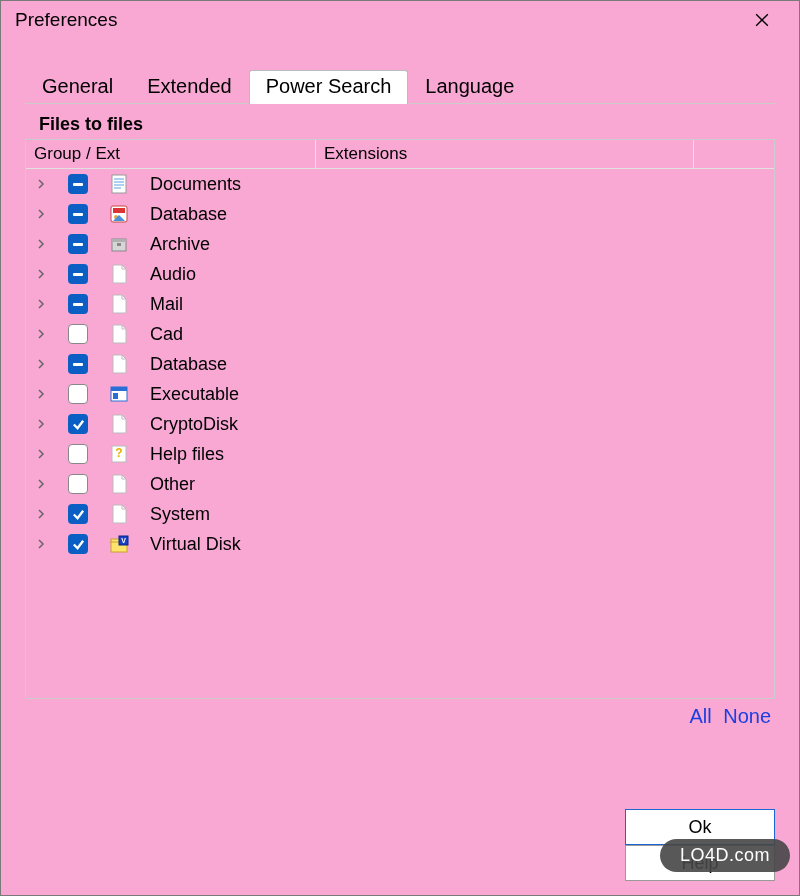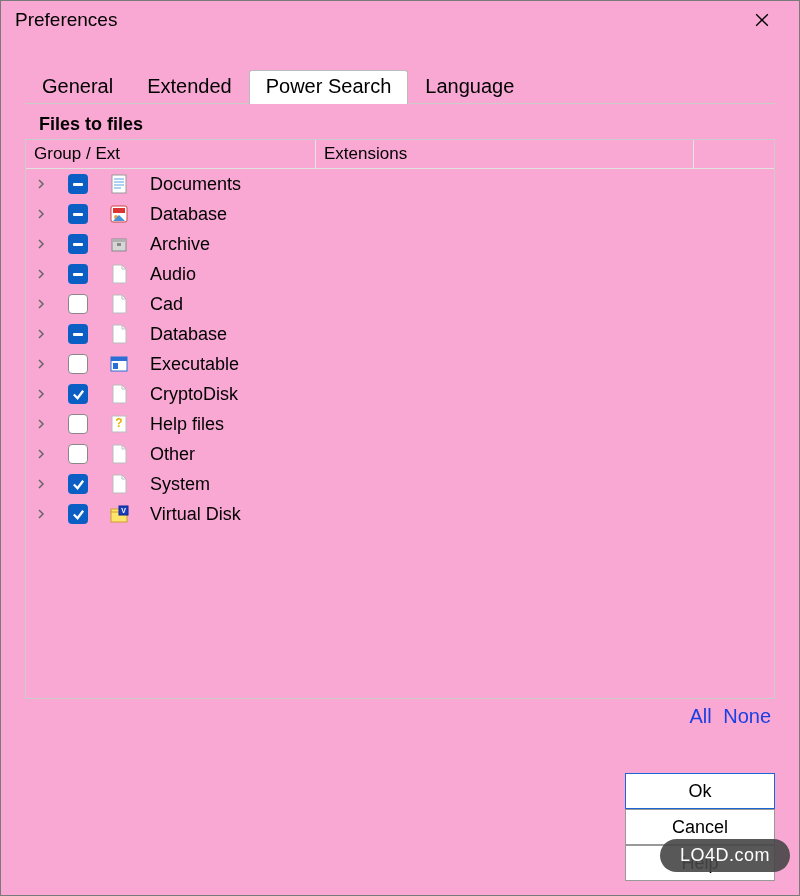--- a/index.html
+++ b/index.html
@@ -274,6 +274,21 @@
                 <path d="M3 1 L7 5 L3 9" fill="none" stroke="#666" stroke-width="1.5"></path>
               </svg>
             </span>
+            <span class="chk mixed"></span>
+            <span class="type-icon">
+              <svg viewBox="0 0 20 22">
+                <path d="M4 2 H13 L17 6 V20 H4 Z" fill="#fff" stroke="#bbb"></path>
+                <path d="M13 2 V6 H17" fill="none" stroke="#bbb"></path>
+              </svg>
+            </span>
+            <span class="row-label">Mail</span>
+          </div>
+          <div class="tree-row">
+            <span class="expander">
+              <svg viewBox="0 0 10 10">
+                <path d="M3 1 L7 5 L3 9" fill="none" stroke="#666" stroke-width="1.5"></path>
+              </svg>
+            </span>
             <span class="chk unchecked"></span>
             <span class="type-icon">
               <svg viewBox="0 0 20 22">

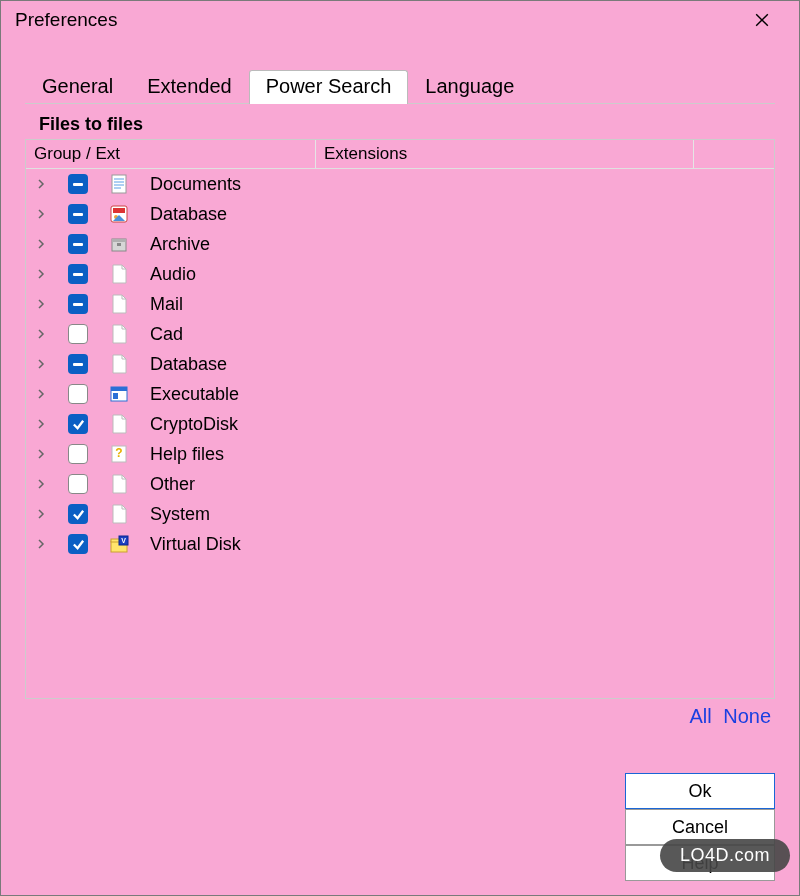--- a/index.html
+++ b/index.html
@@ -429,7 +429,6 @@
 
   <div class="button-row">
     <div class="btn primary">Ok</div>
-    <div class="btn">Cancel</div>
     <div class="btn">Help</div>
   </div>
 

